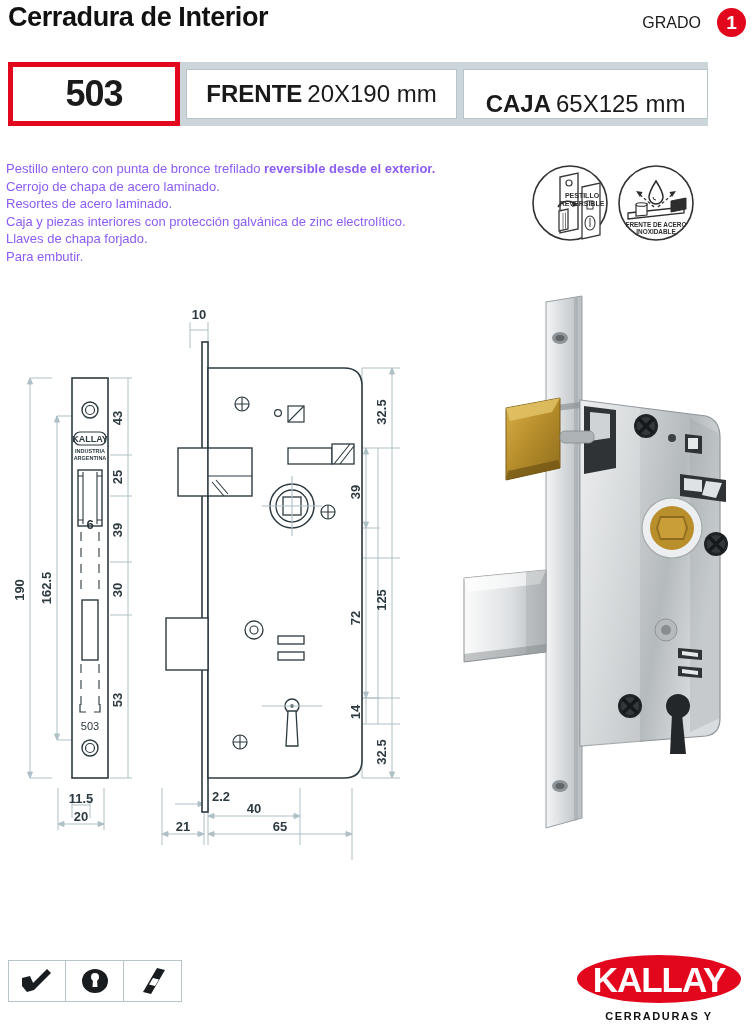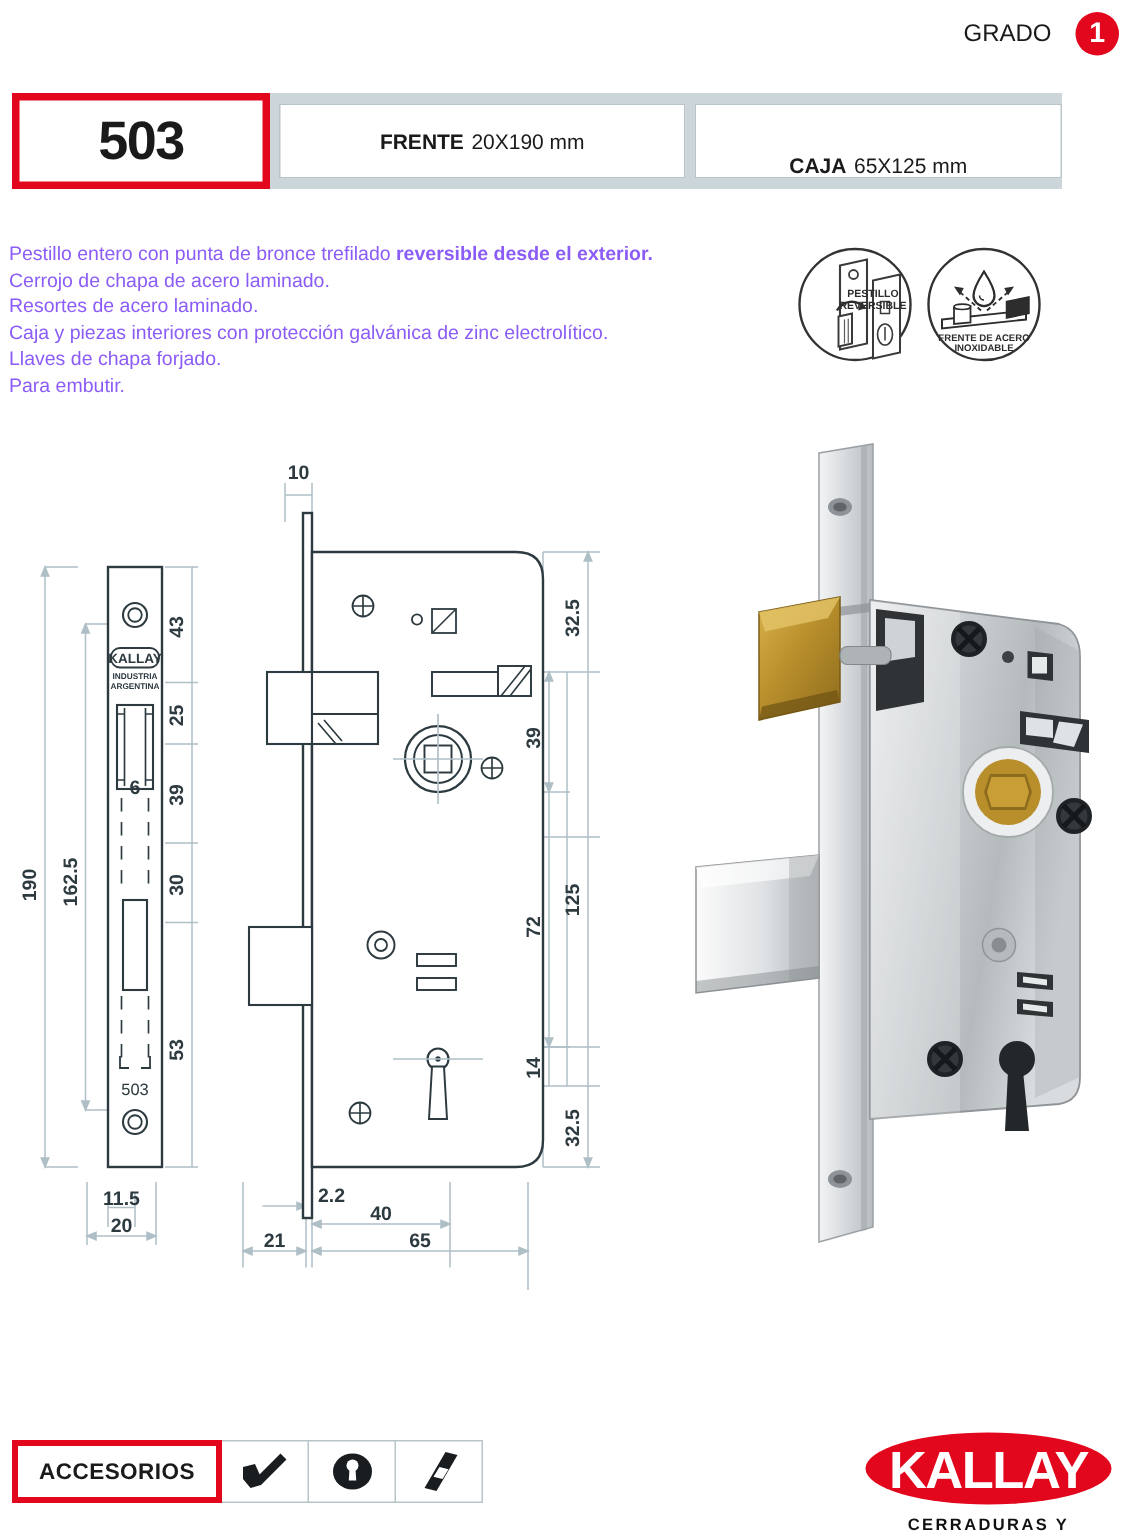--- a/index.html
+++ b/index.html
@@ -93,6 +93,7 @@
 <div class="page">
 
   <div class="header">
+    <div class="page-title">Cerradura de Interior</div>
     <div class="grado-wrap">
       <span>GRADO</span>
       <span class="grado-circle">1</span>

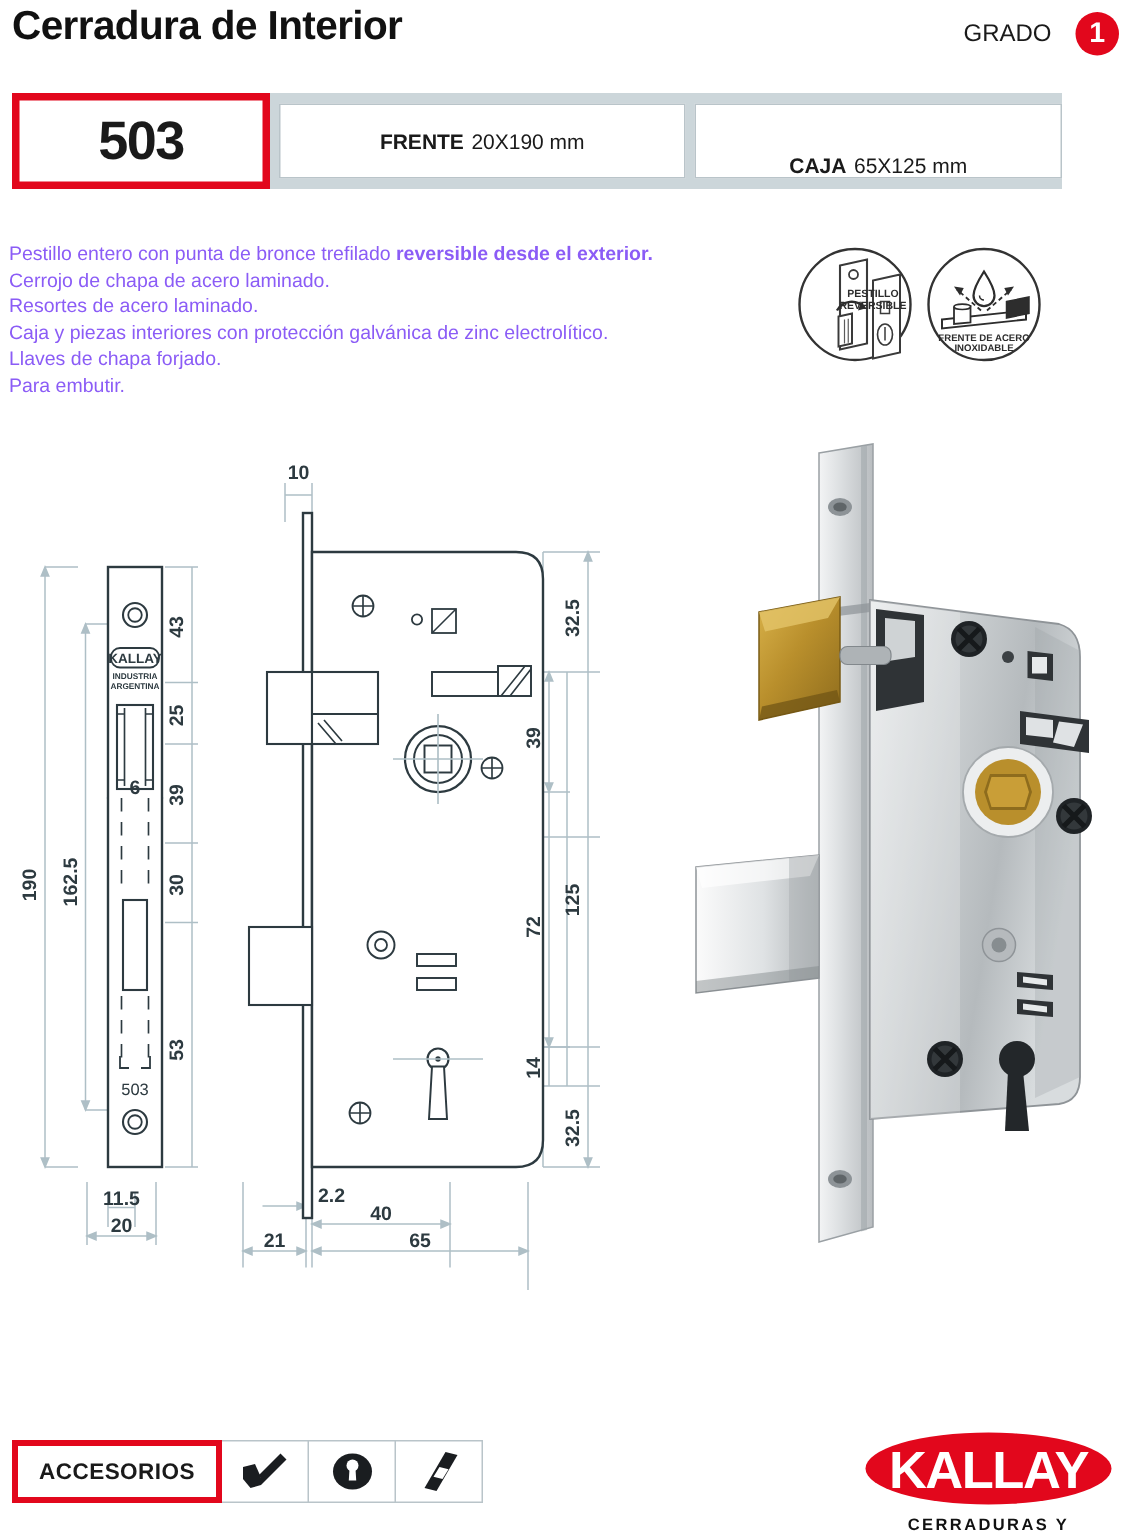--- a/index.html
+++ b/index.html
@@ -45,7 +45,7 @@
   .spec-cell {
     height: 50px; background: #fff; border: 1px solid #b9c4c9;
     display: flex; align-items: center; justify-content: center;
-    font-size: 14px; white-space: nowrap; margin-left: 6px; flex: none;
+    font-size: 24px; white-space: nowrap; margin-left: 6px; flex: none;
   }
   .spec-cell.frente { width: 271px; }
   .spec-cell.caja { width: 245px; align-items: flex-end; }

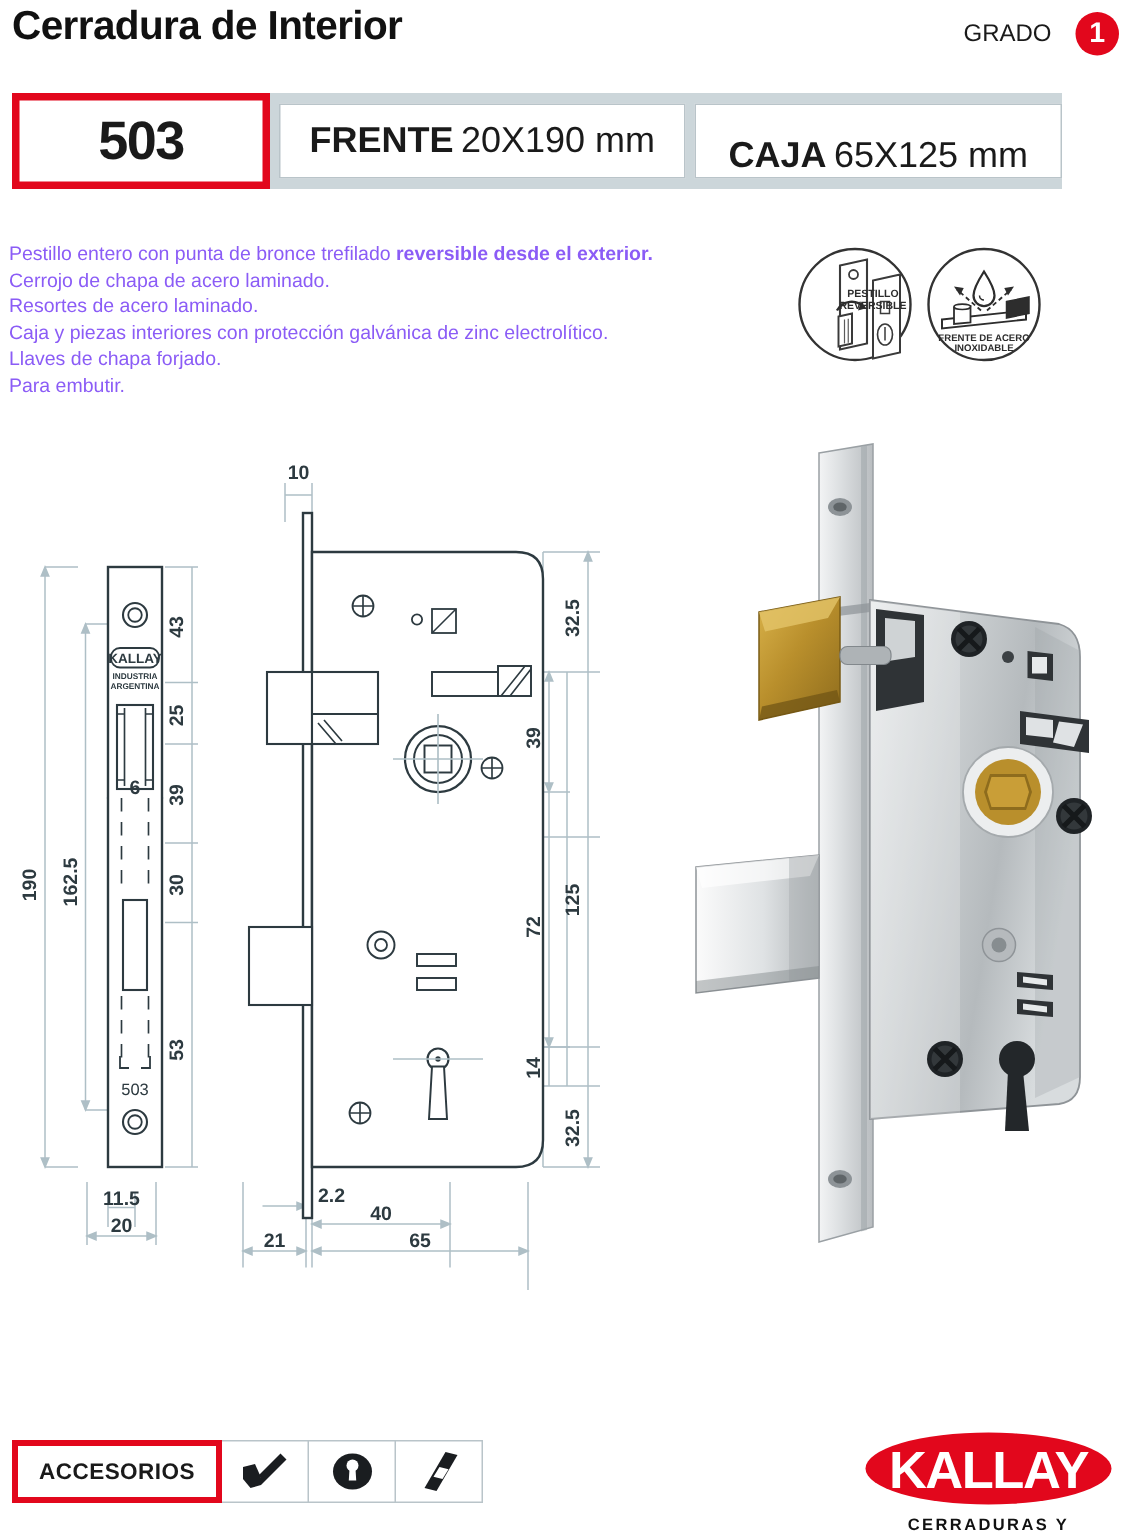--- a/index.html
+++ b/index.html
@@ -441,7 +441,6 @@
 
   <div class="footer">
     <div class="acc-group">
-      <div class="acc-label">ACCESORIOS</div>
 
       <div class="acc-icon">
         <svg width="34" height="30" viewBox="0 0 34 30">

